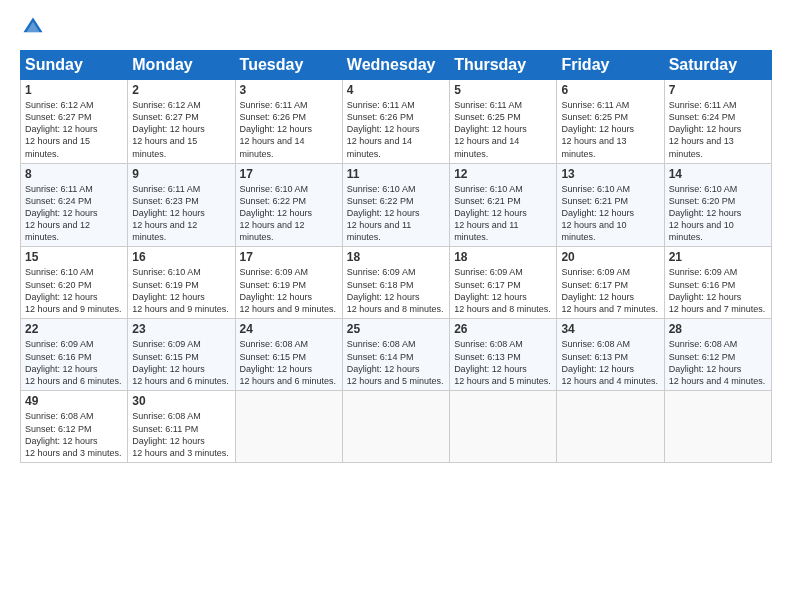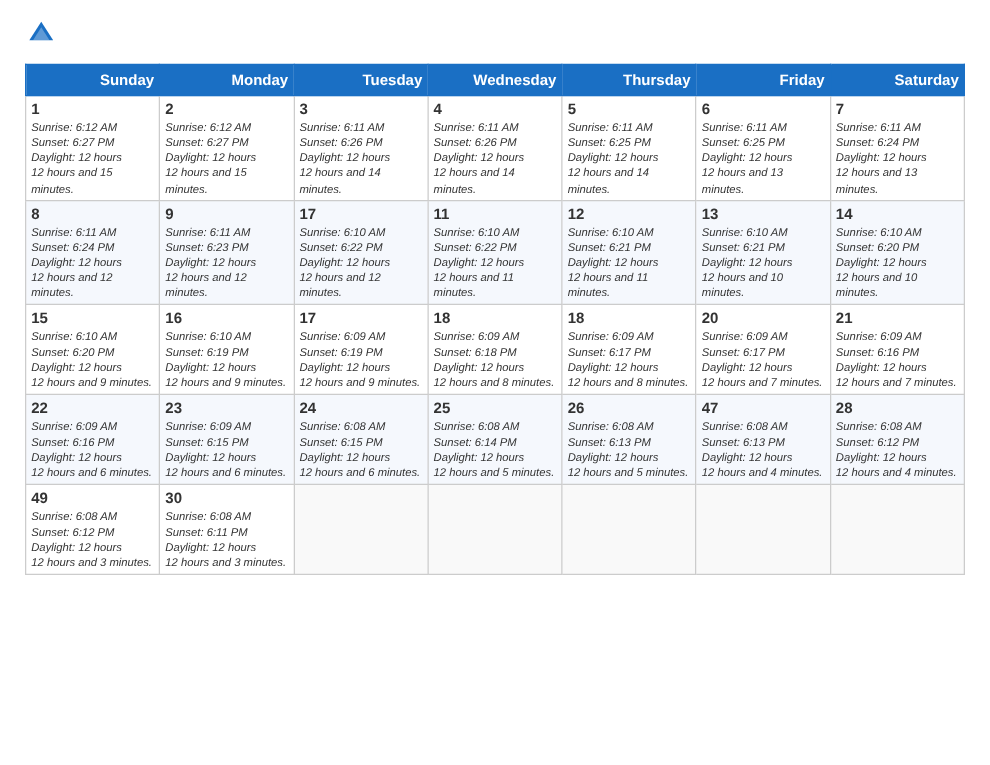--- a/index.html
+++ b/index.html
@@ -60,10 +60,10 @@
     .calendar-table th {
       background-color: #1a6fc4;
       color: #fff;
-      font-size: 12px;
+      font-size: 16px;
       font-weight: bold;
       padding: 5px 4px;
-      text-align: right;
+      text-align: left;
       border: 1px solid #1a6fc4;
     }
     .calendar-table td {

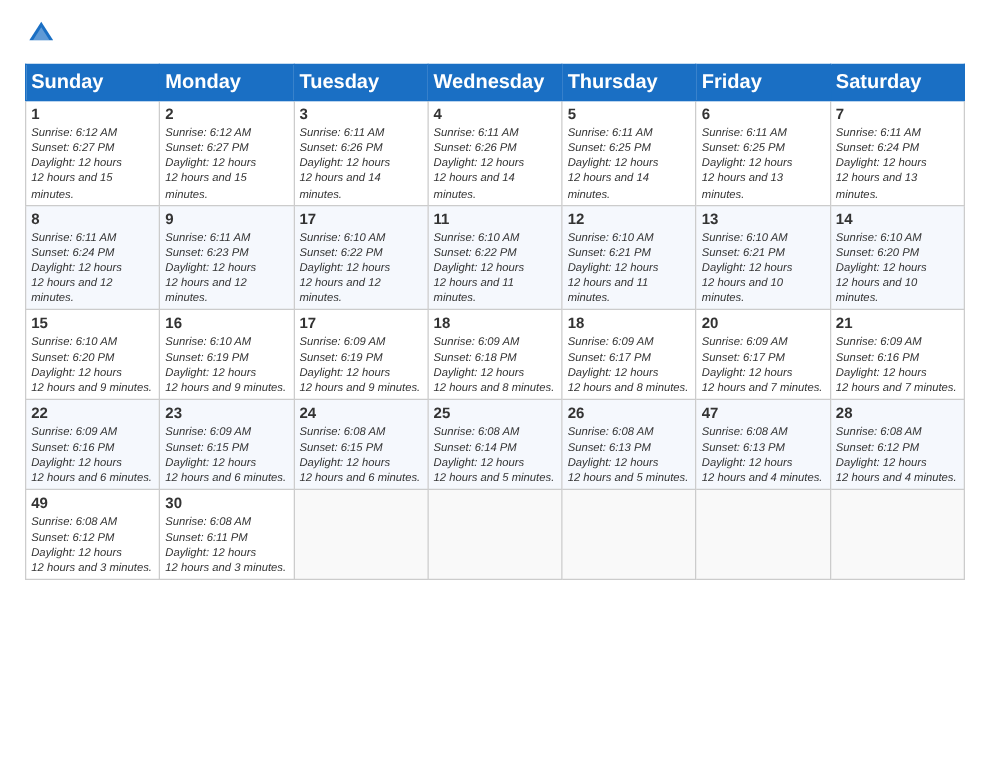--- a/index.html
+++ b/index.html
@@ -88,7 +88,6 @@
       font-size: 9px;
       line-height: 1.35;
       color: #333;
-      font-style: italic;
     }
     .empty-cell {
       background: #f9f9f9 !important;

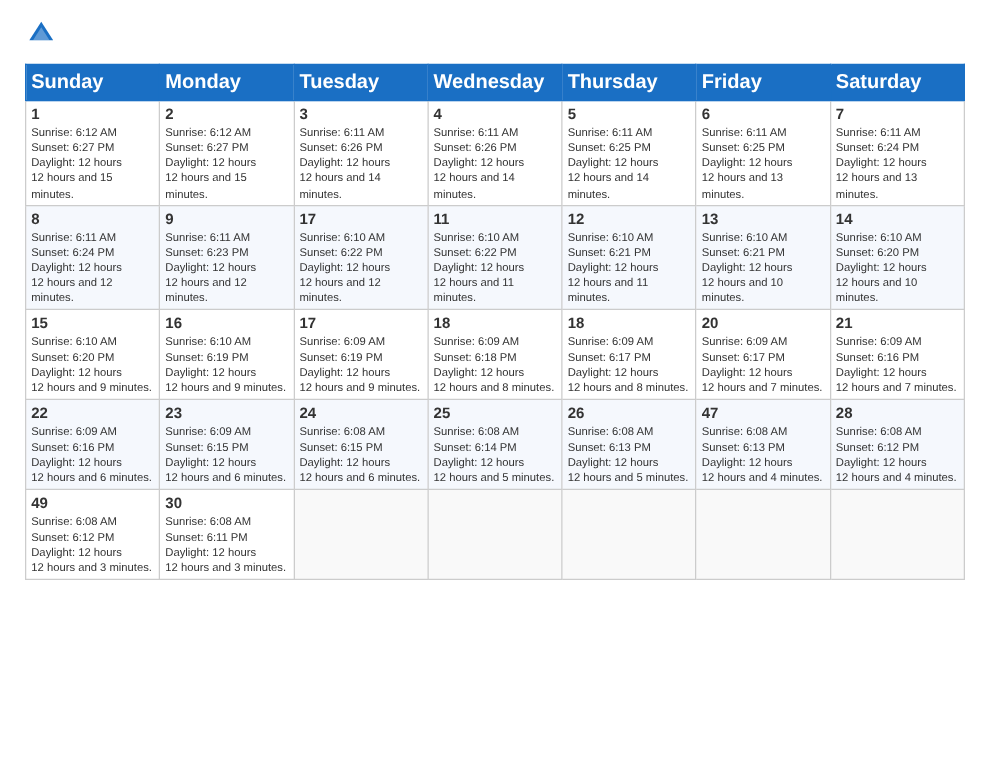--- a/index.html
+++ b/index.html
@@ -246,7 +246,7 @@
             <div class="day-info">Sunrise: 6:08 AM<br>Sunset: 6:13 PM<br>Daylight: 12 hours<br>12 hours and 5 minutes.</div>
           </td>
           <td>
-            <span class="day-number">47</span>
+            <span class="day-number">34</span>
             <div class="day-info">Sunrise: 6:08 AM<br>Sunset: 6:13 PM<br>Daylight: 12 hours<br>12 hours and 4 minutes.</div>
           </td>
           <td>

